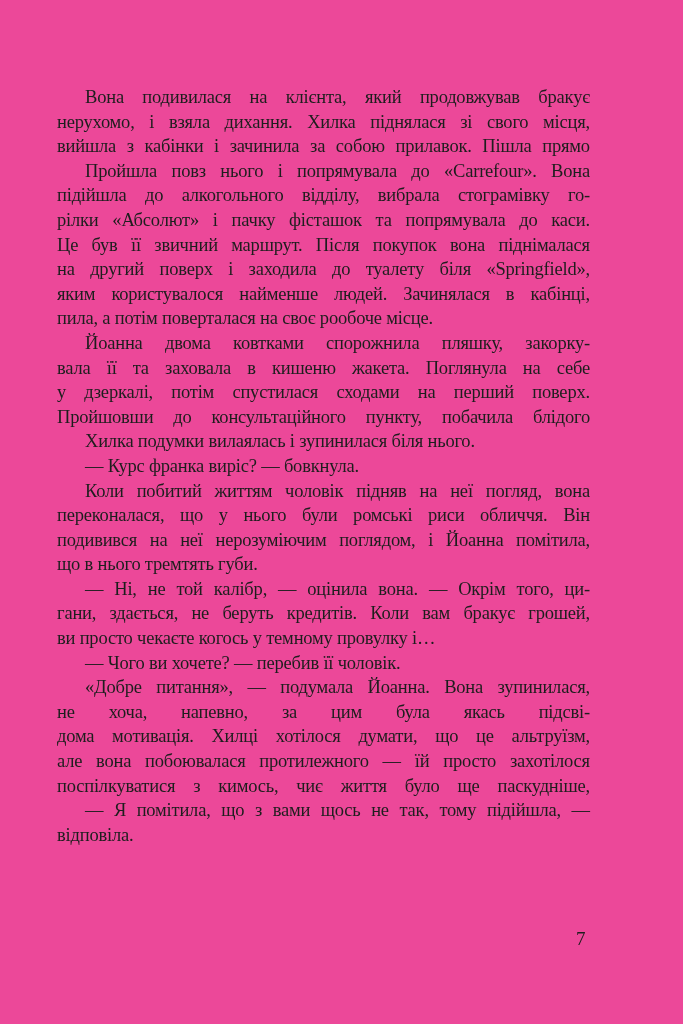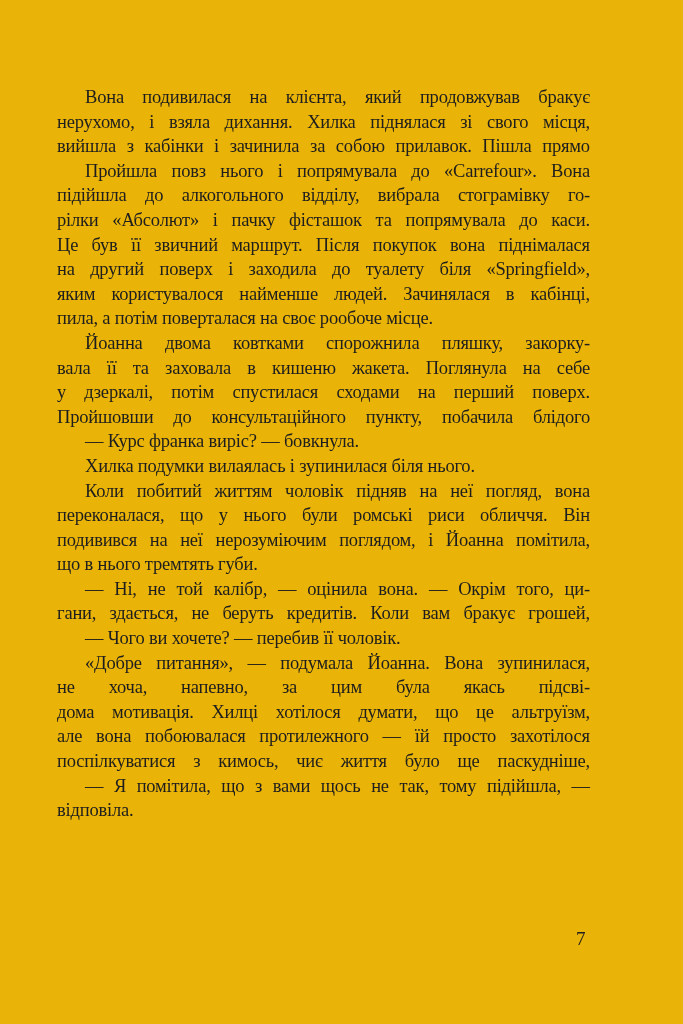--- a/index.html
+++ b/index.html
@@ -11,7 +11,7 @@
     position: relative;
     width: 683px;
     height: 1024px;
-    background: #eab308;
+    background: #ec4899;
     overflow: hidden;
     font-family: "Liberation Serif", "DejaVu Serif", serif;
     color: #1e1e1e;

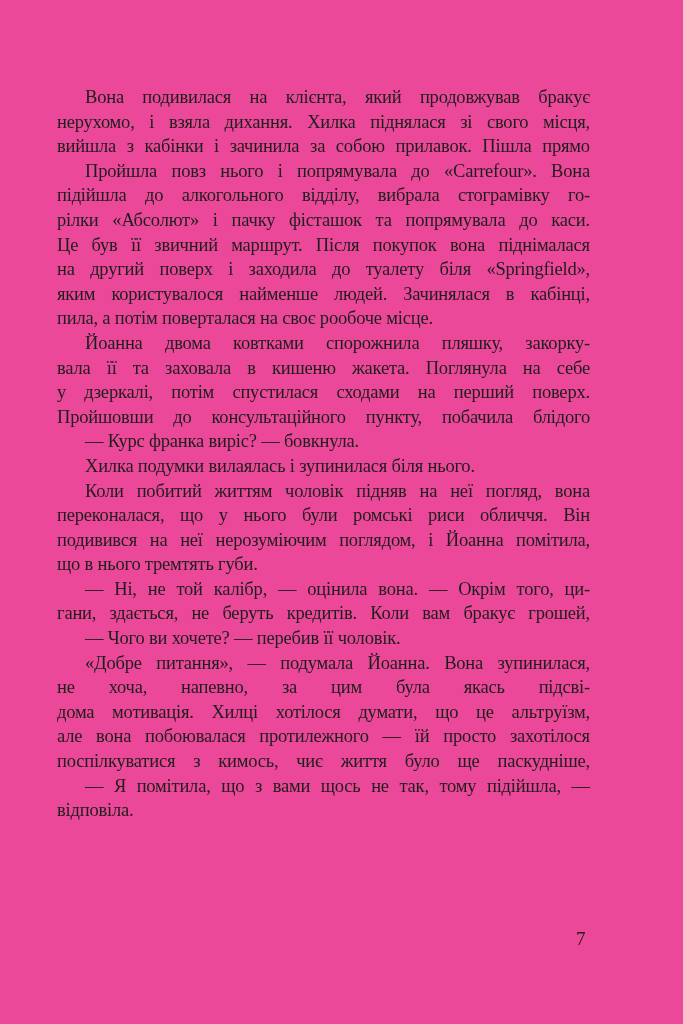--- a/index.html
+++ b/index.html
@@ -201,10 +201,10 @@
         </div>
       </div>
       <div class="para">
+        <div class="line first plain">Хилка подумки вилаялась і зупинилася біля нього.</div>
+      </div>
+      <div class="para">
         <div class="line first plain">— Курс франка виріс? — бовкнула.</div>
-      </div>
-      <div class="para">
-        <div class="line first plain">Хилка подумки вилаялась і зупинилася біля нього.</div>
       </div>
       <div class="para">
         <div class="line first">

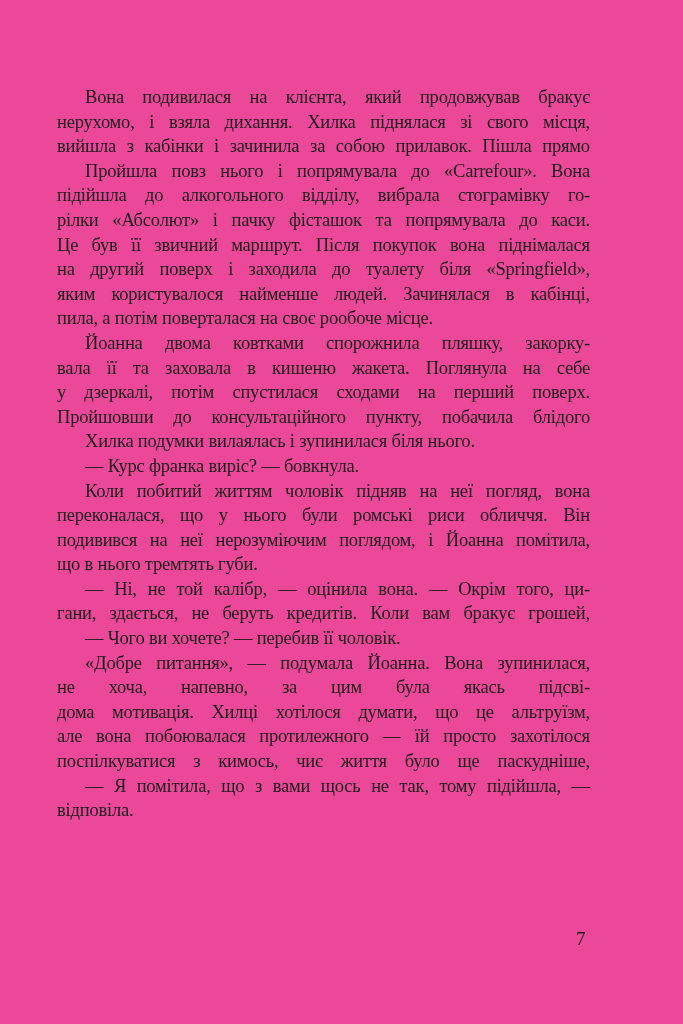--- a/index.html
+++ b/index.html
@@ -267,6 +267,7 @@
           <span class="word">бракує</span>
           <span class="word">грошей,</span>
         </div>
+        <div class="line plain">ви просто чекаєте когось у темному провулку і…</div>
       </div>
       <div class="para">
         <div class="line first plain">— Чого ви хочете? — перебив її чоловік.</div>

